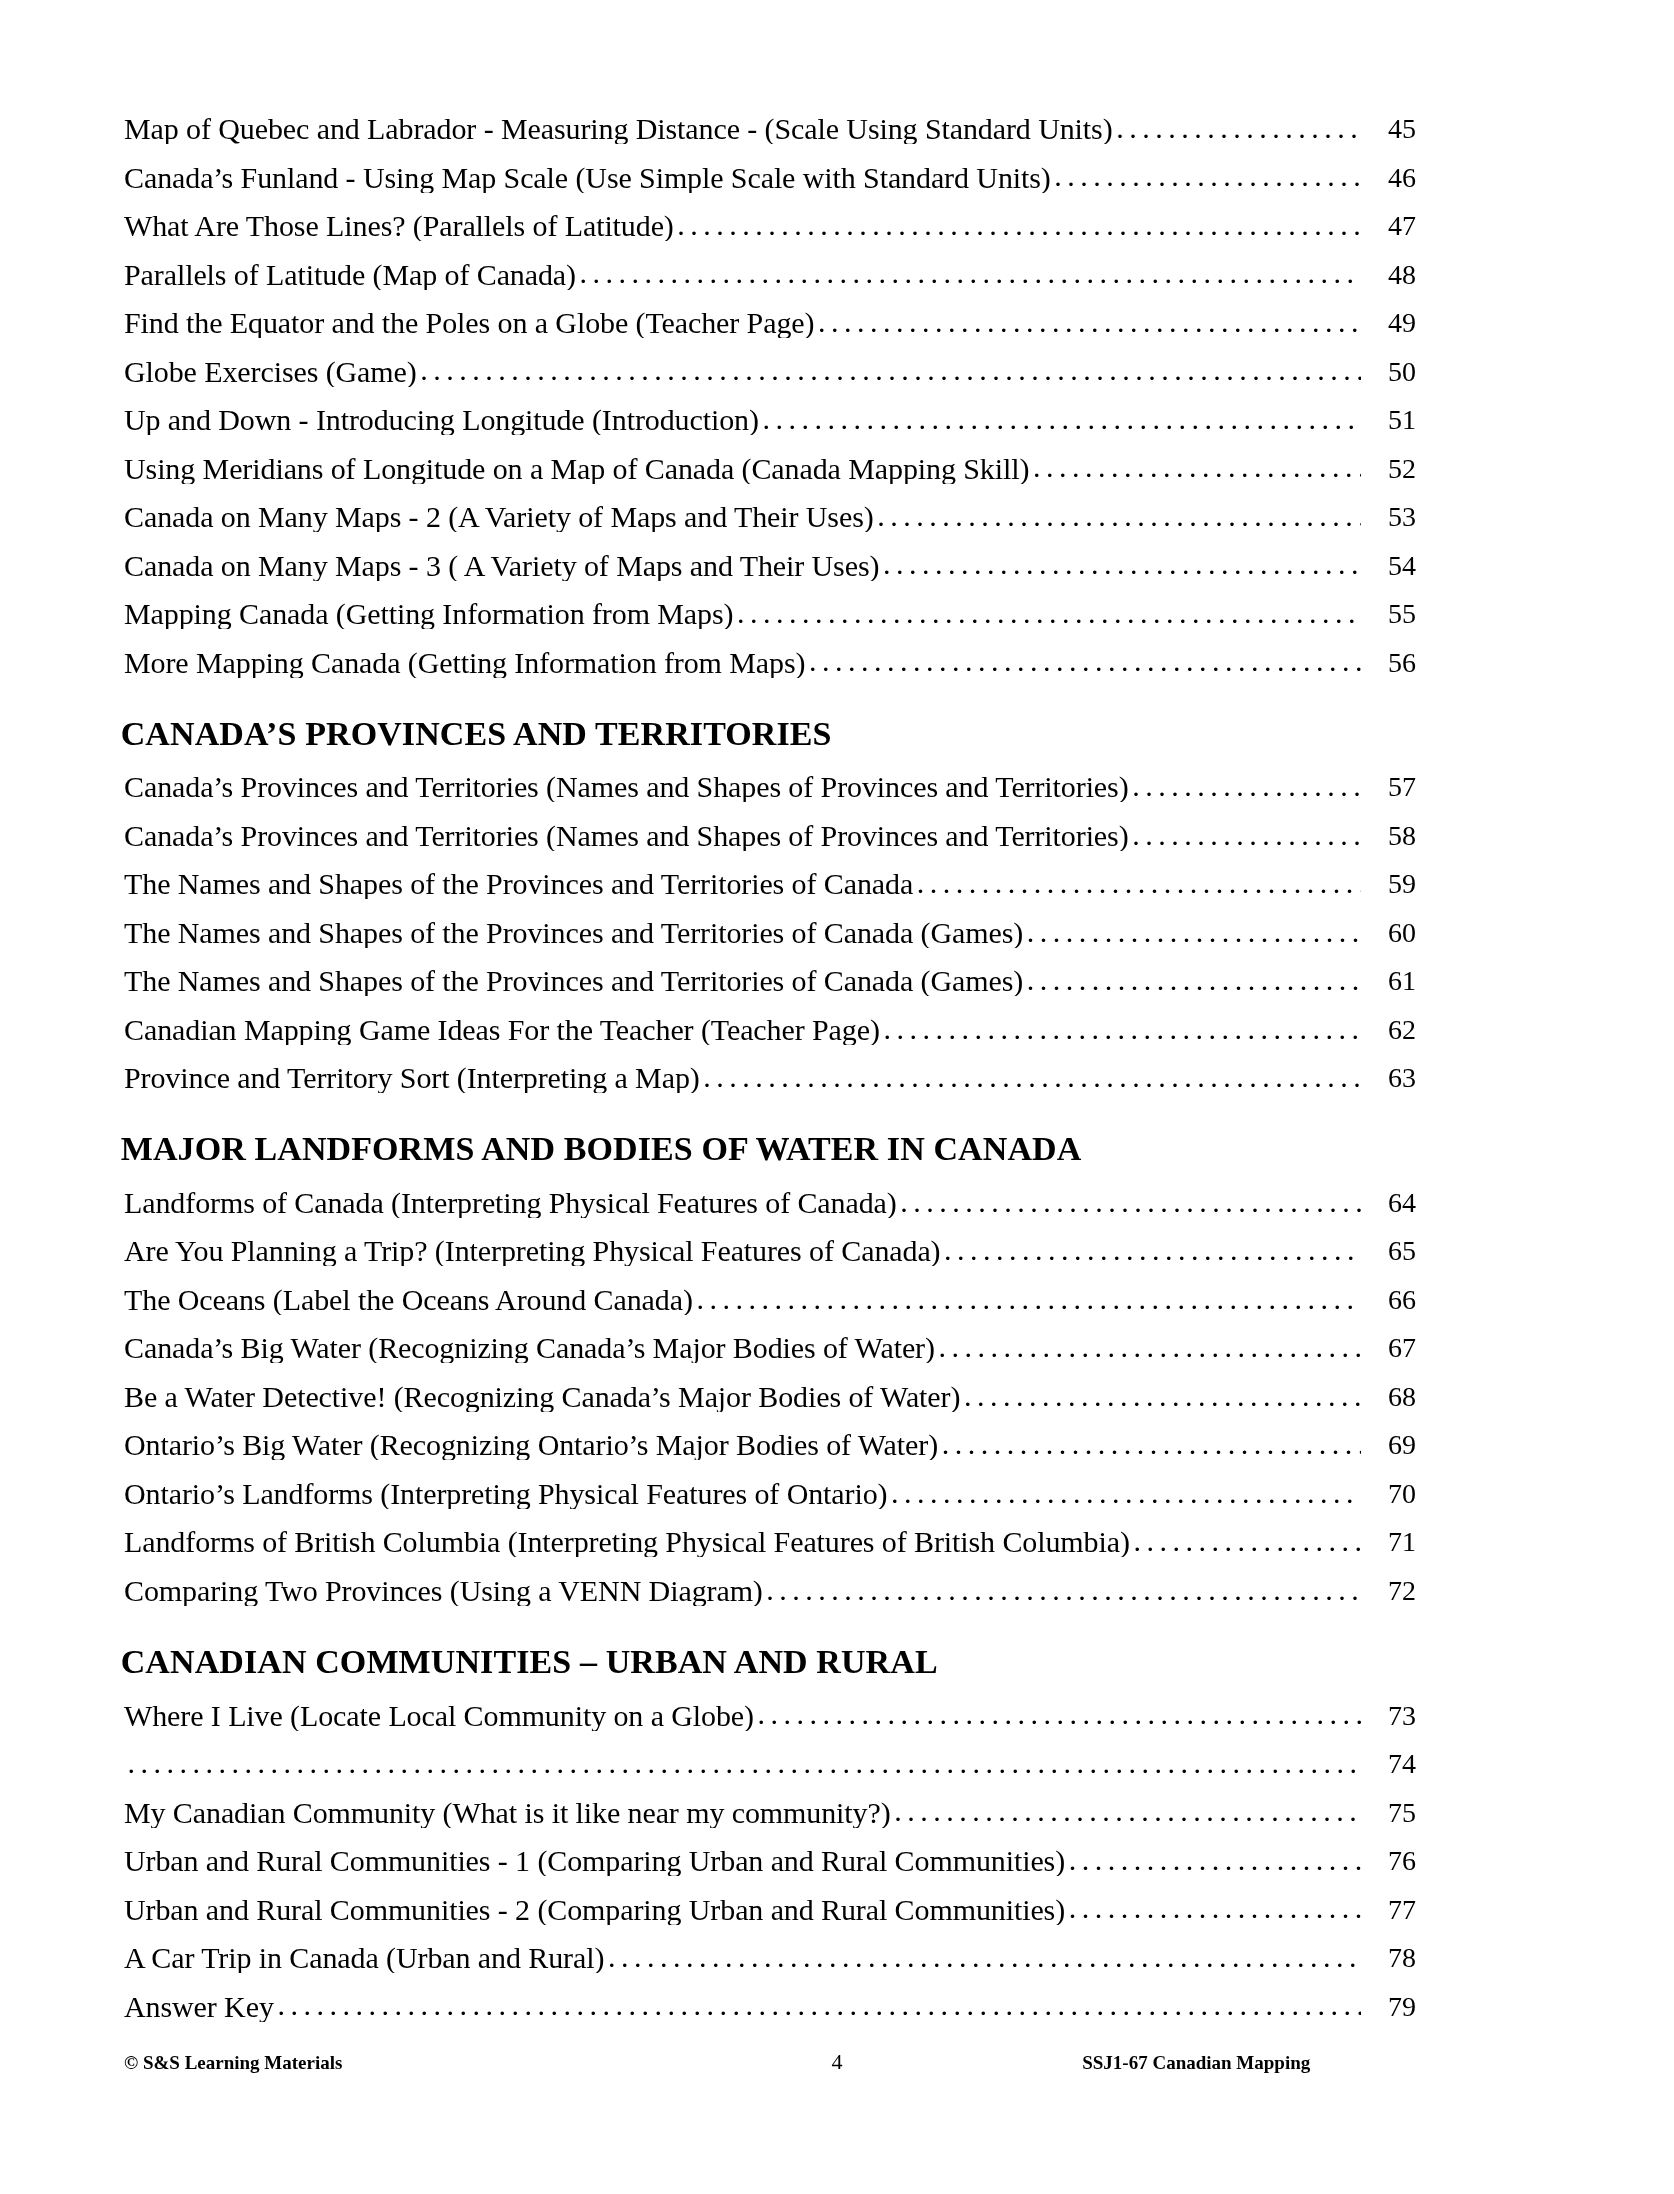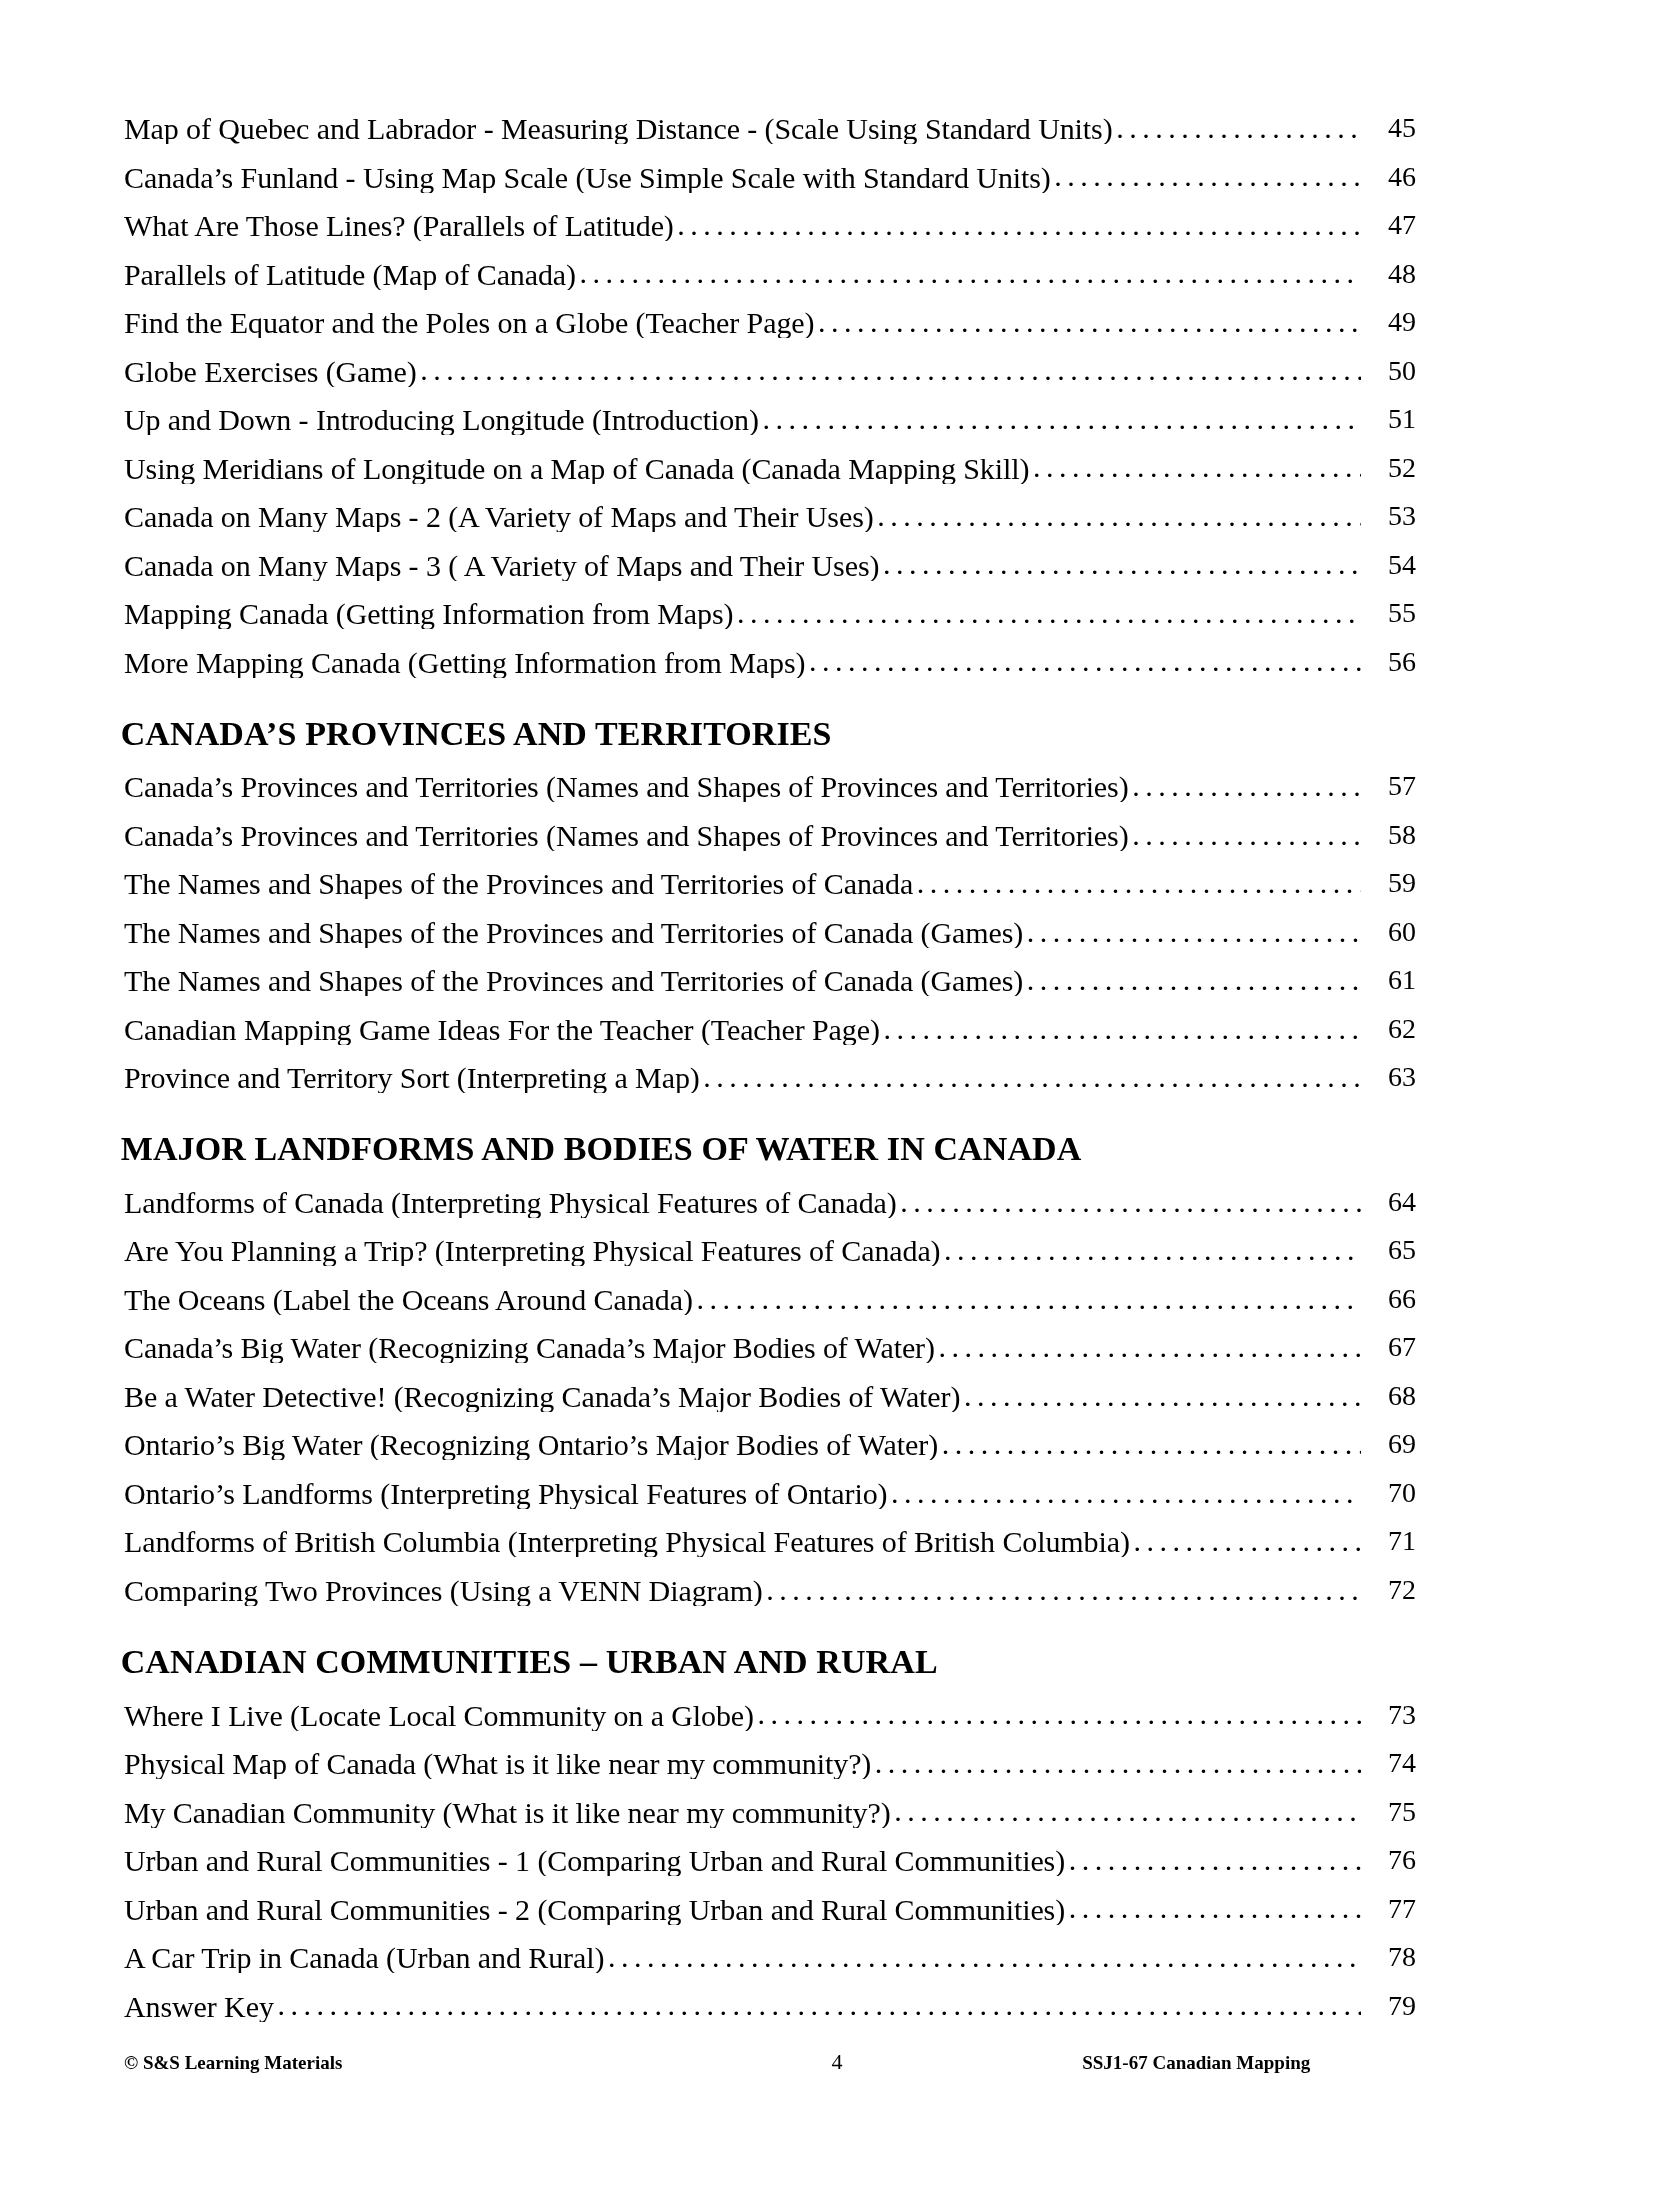--- a/index.html
+++ b/index.html
@@ -32,7 +32,7 @@
   
   .toc-entry {
     display: flex;
-    align-items: flex-start;
+    align-items: center;
     width: 100%;
     font-size: 30px;
     line-height: 1.0;

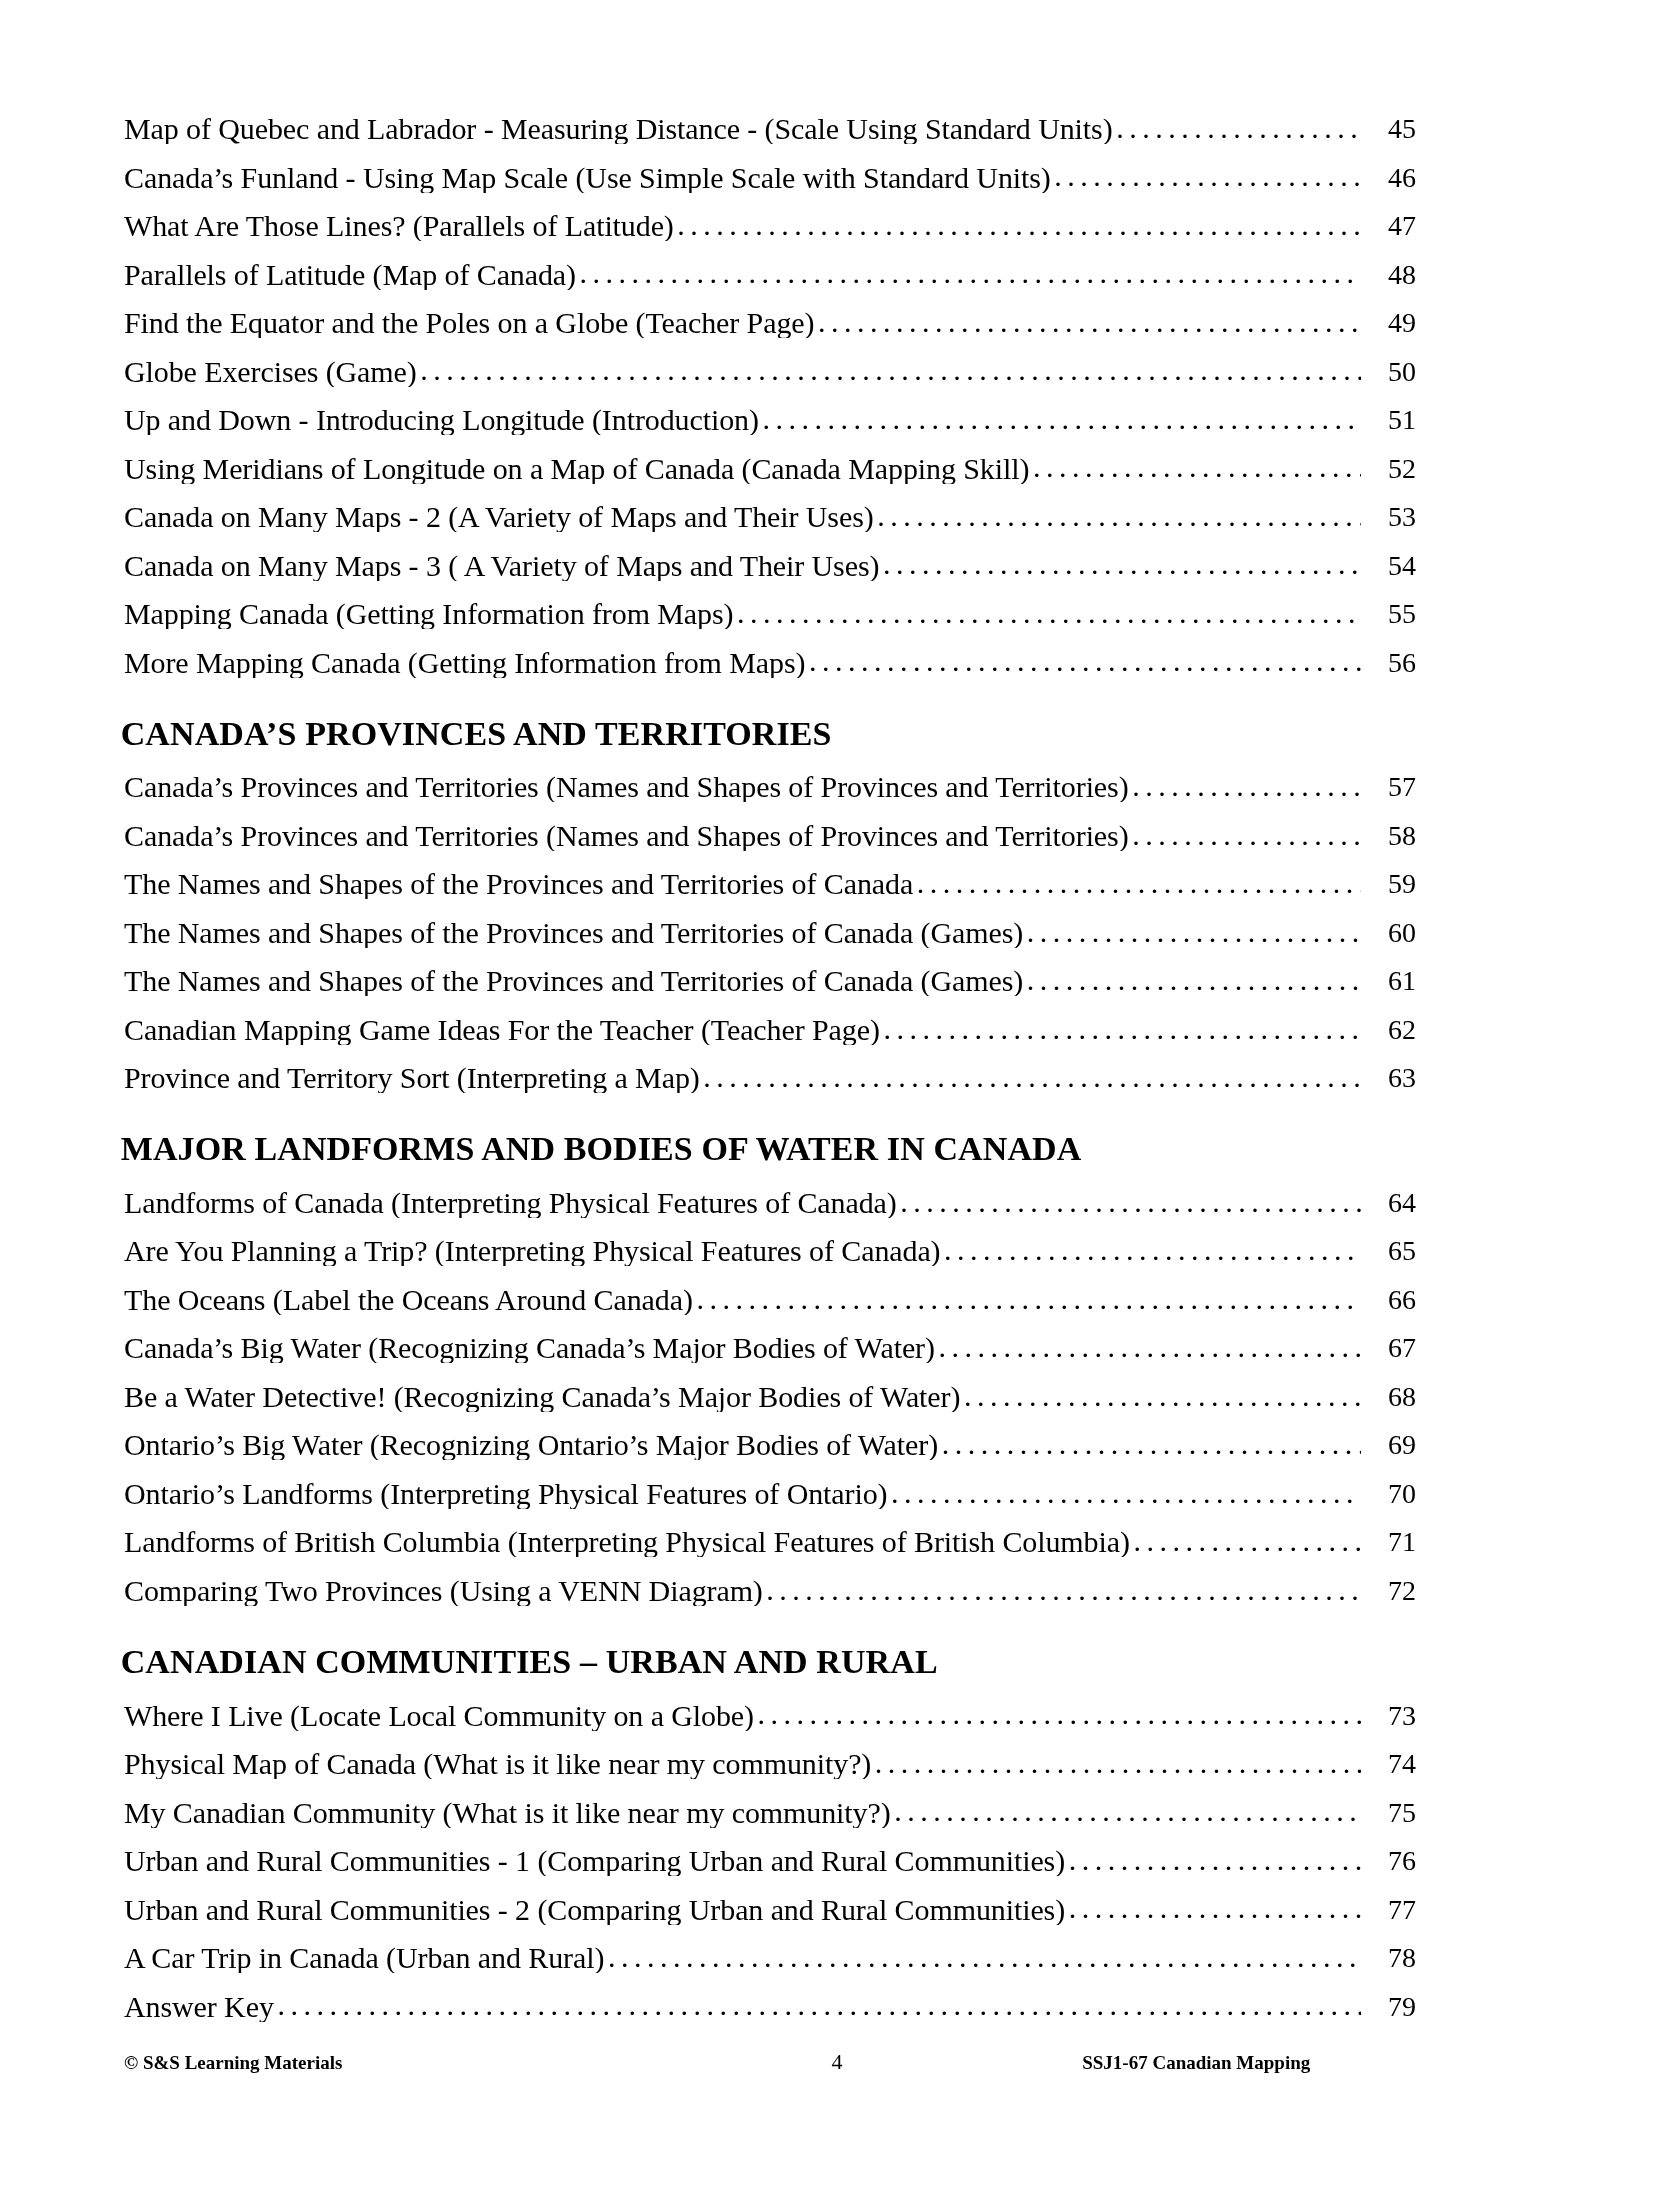--- a/index.html
+++ b/index.html
@@ -264,7 +264,6 @@
         <span class="toc-page">73</span>
       </div>
       <div class="toc-entry">
-        <span class="toc-title">Physical Map of Canada (What is it like near my community?)</span>
         <span class="toc-leader"></span>
         <span class="toc-page">74</span>
       </div>

